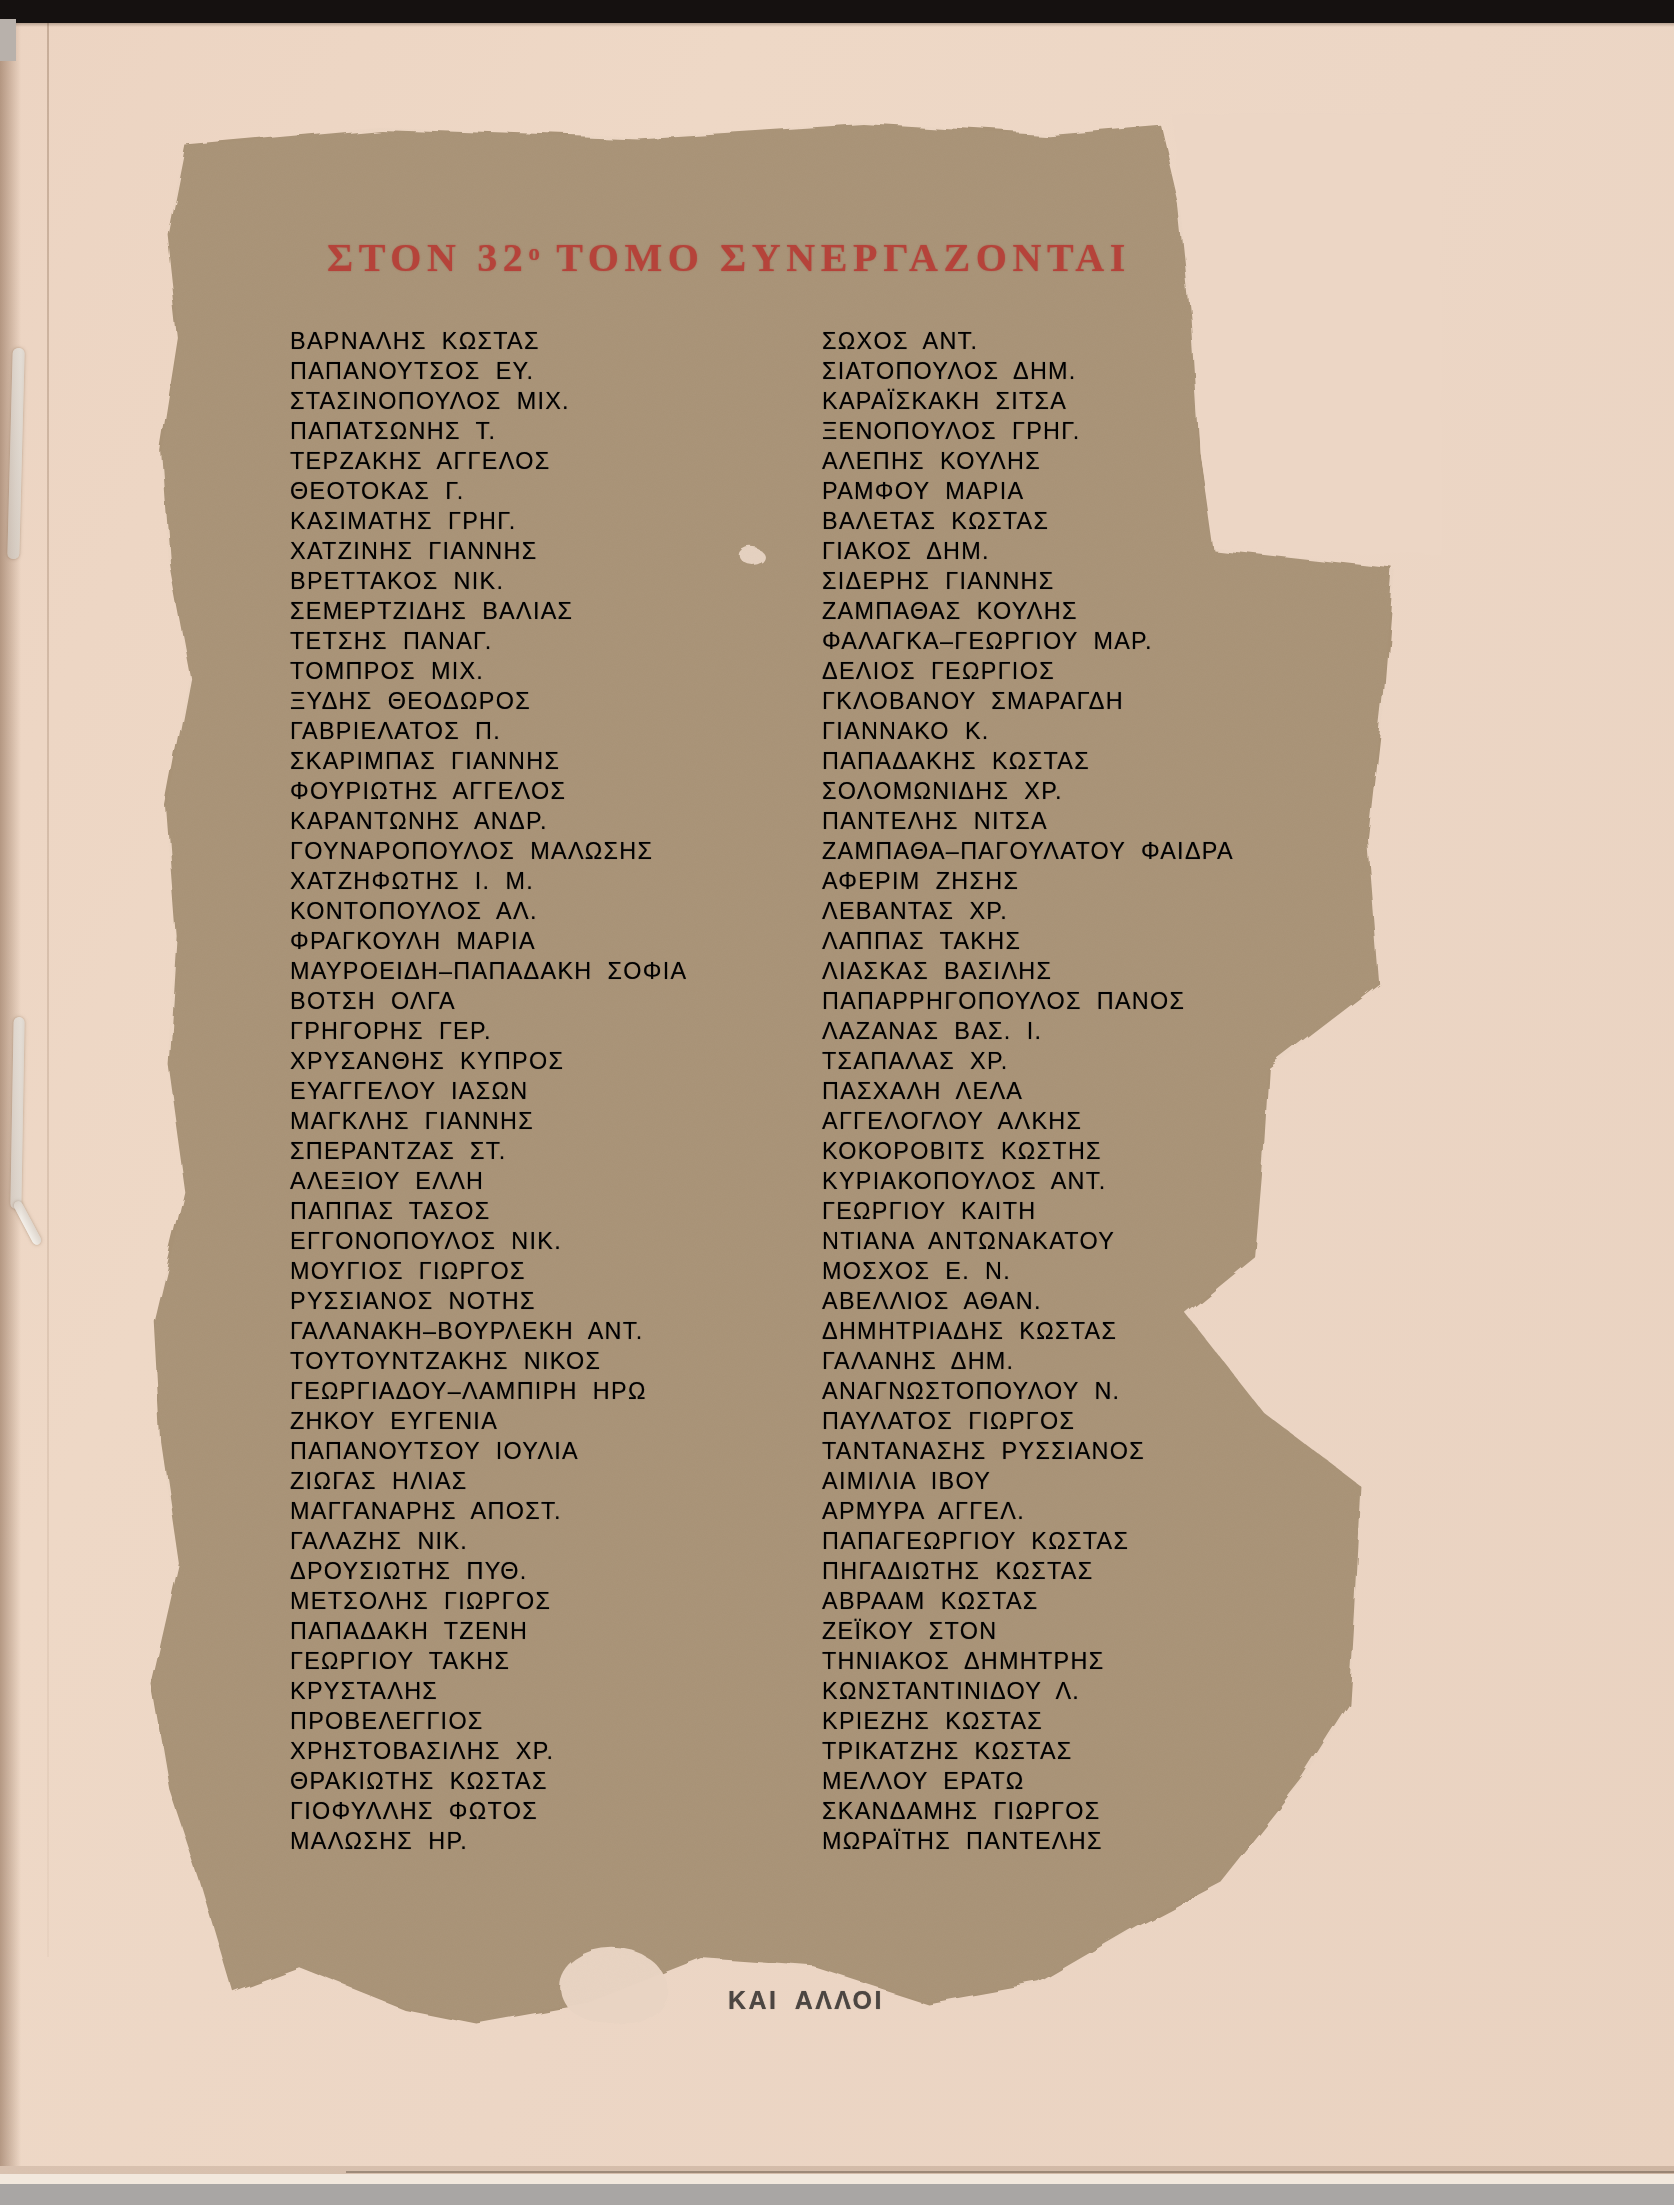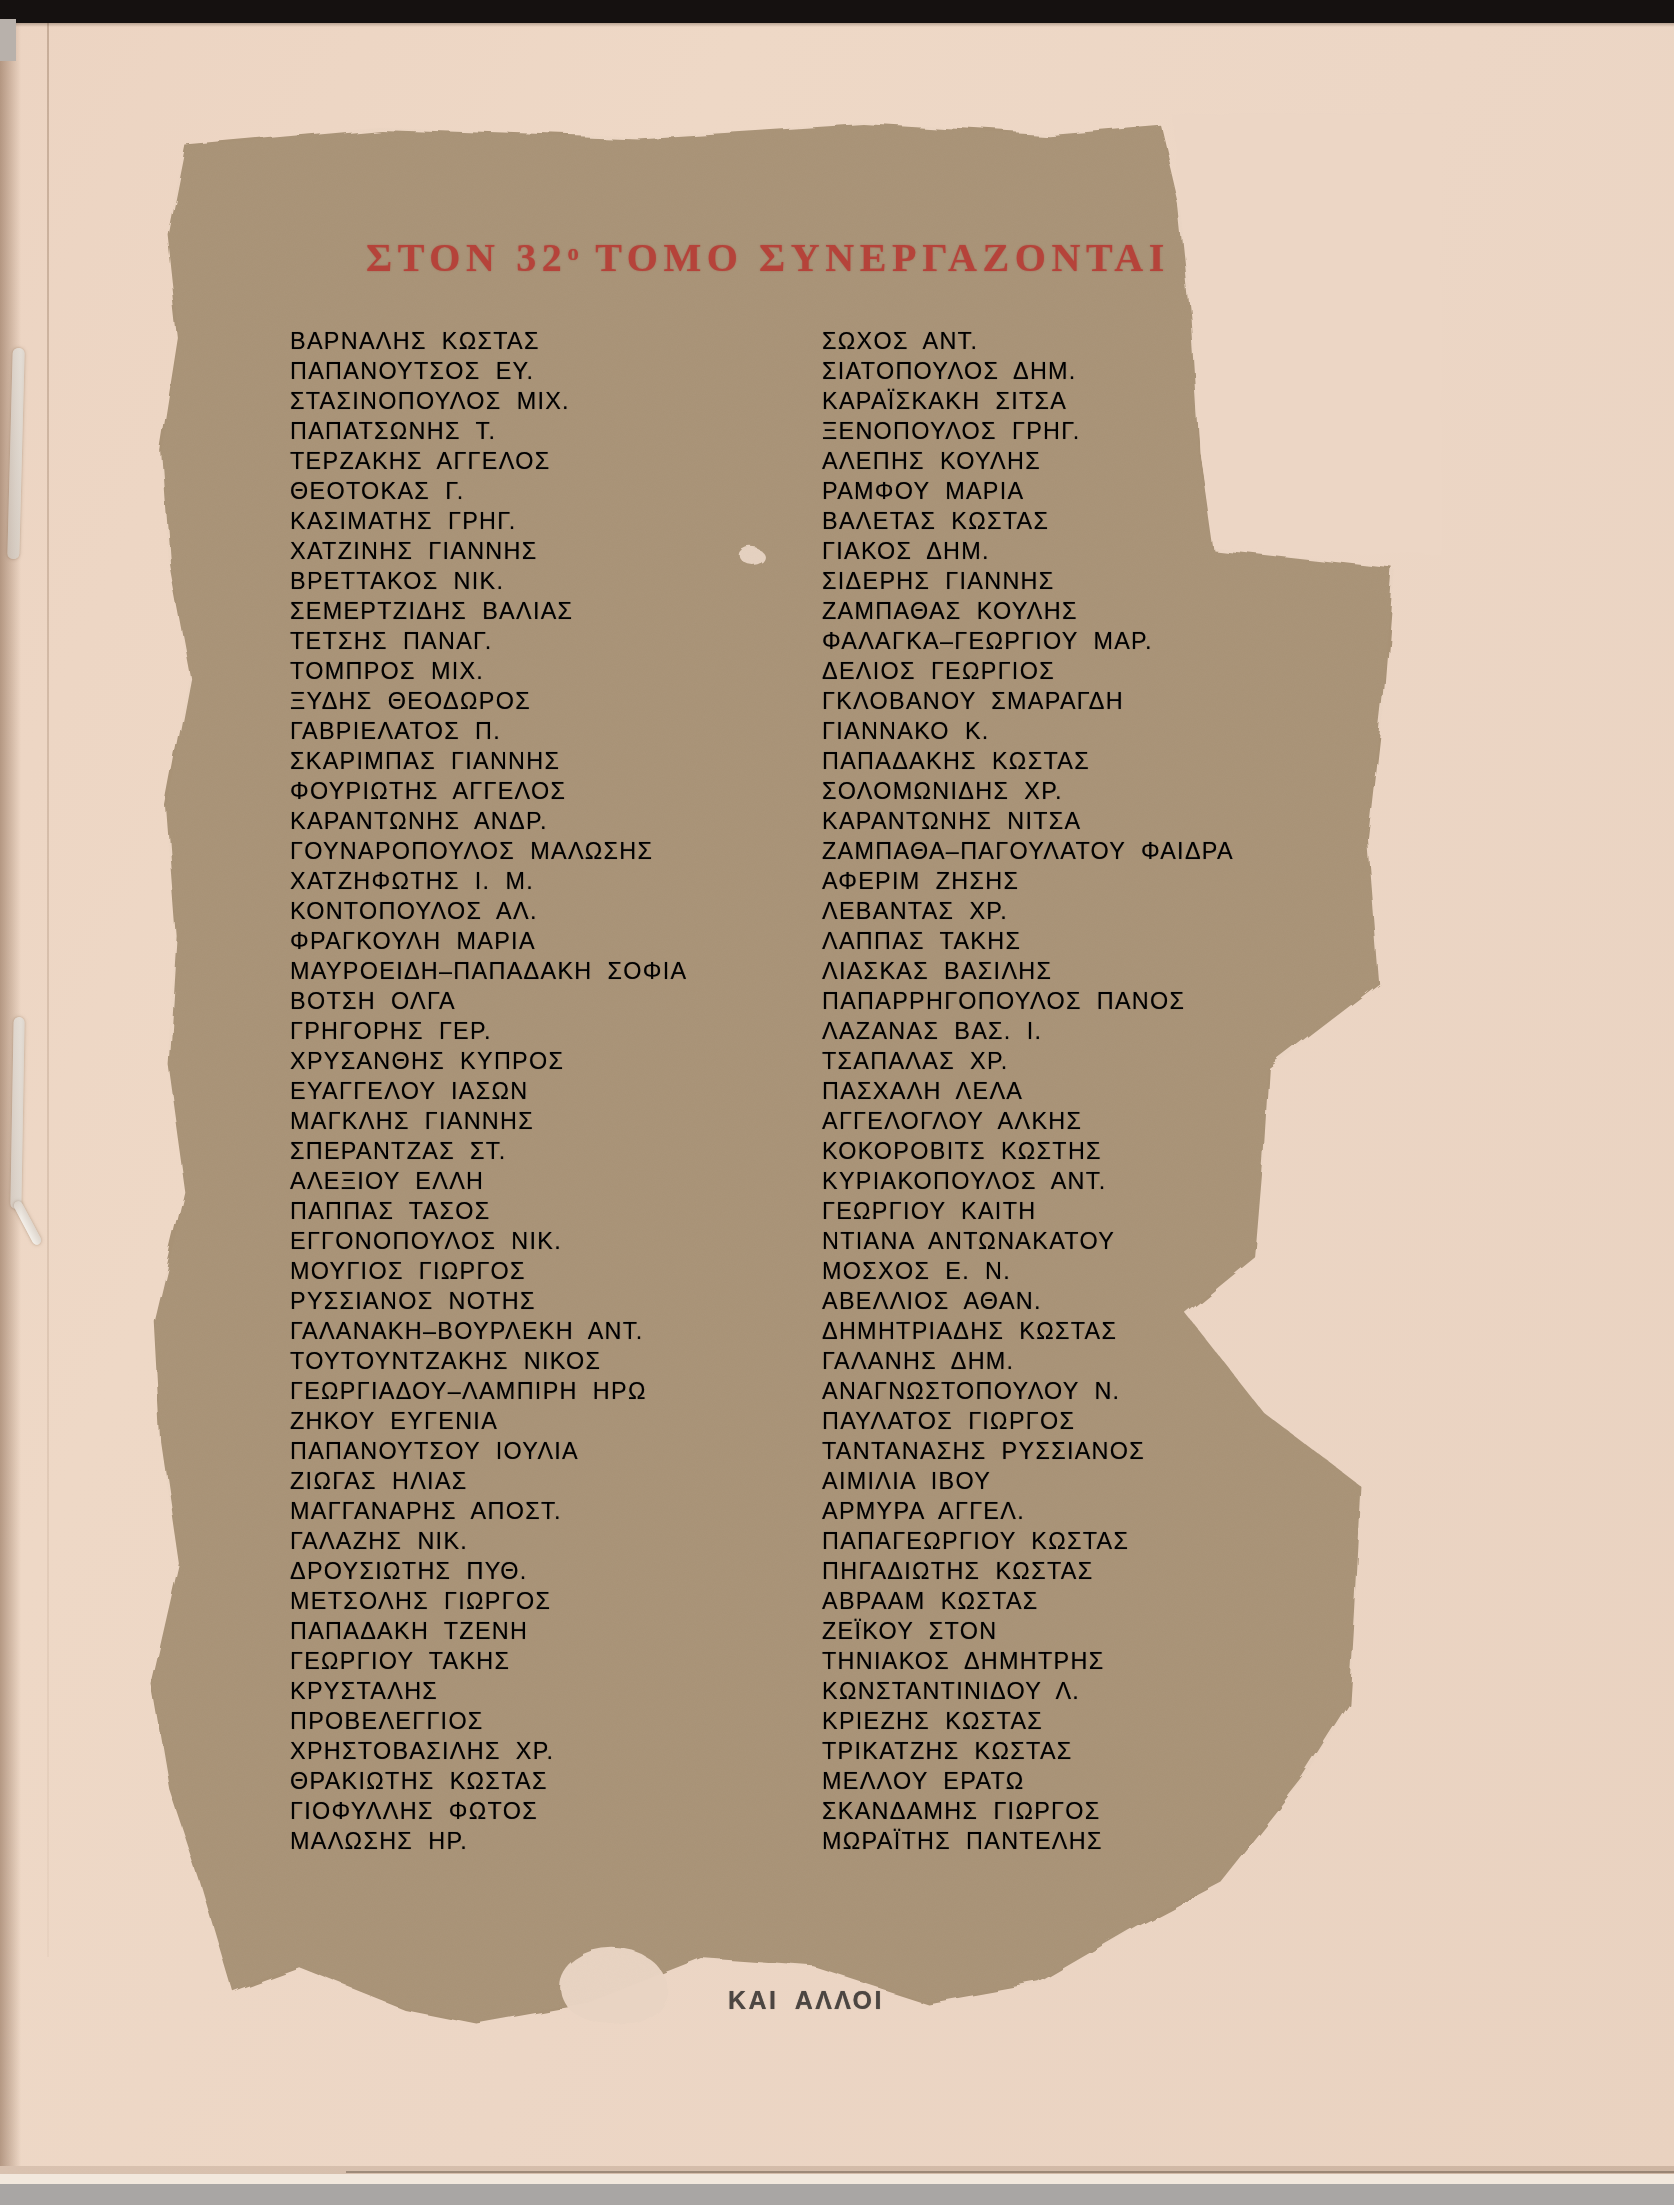--- a/index.html
+++ b/index.html
@@ -42,7 +42,6 @@
     letter-spacing:5.6px;color:#b5433a;
     text-shadow:0 0 1.6px rgba(160,50,40,.55);
     white-space:nowrap;
-    padding-left:39px;
   }
   .title sup{font-size:22.6px;vertical-align:11.3px;letter-spacing:1.6px;}
 

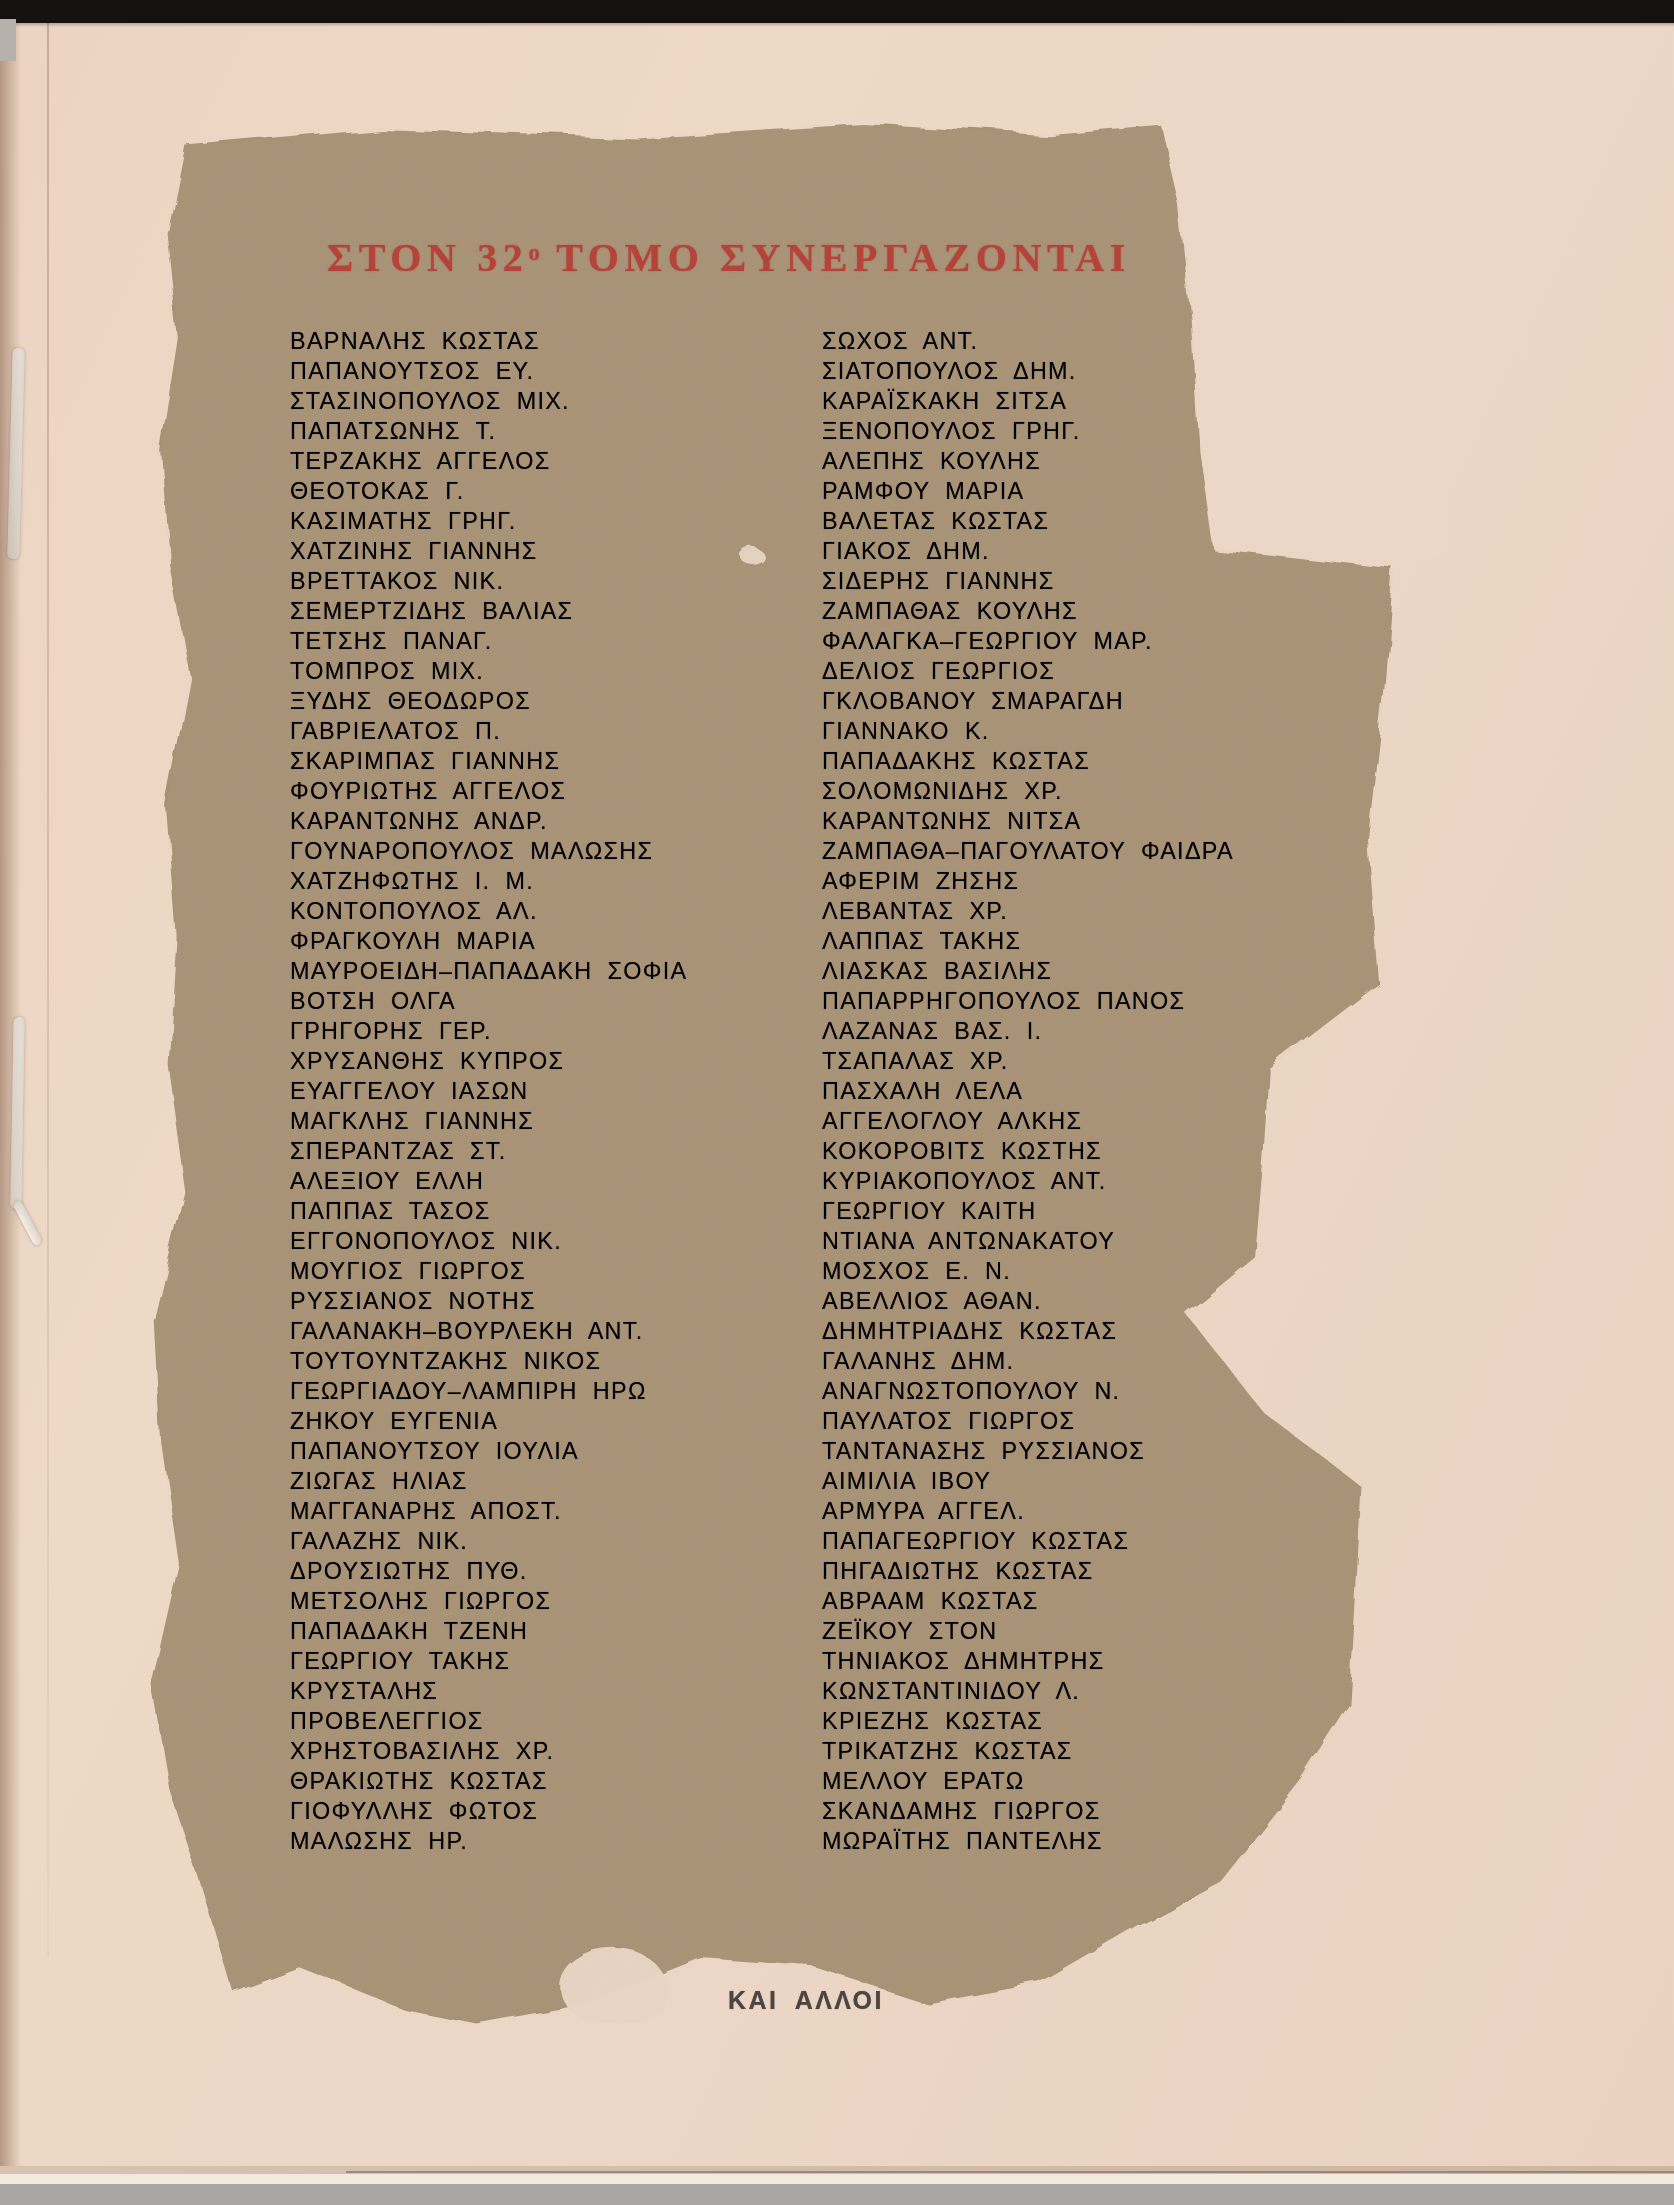--- a/index.html
+++ b/index.html
@@ -186,7 +186,7 @@
     <div class="row">ΓΙΑΝΝΑΚΟ Κ.</div>
     <div class="row">ΠΑΠΑΔΑΚΗΣ ΚΩΣΤΑΣ</div>
     <div class="row">ΣΟΛΟΜΩΝΙΔΗΣ ΧΡ.</div>
-    <div class="row">ΚΑΡΑΝΤΩΝΗΣ ΝΙΤΣΑ</div>
+    <div class="row">ΠΑΝΤΕΛΗΣ ΝΙΤΣΑ</div>
     <div class="row">ΖΑΜΠΑΘΑ–ΠΑΓΟΥΛΑΤΟΥ ΦΑΙΔΡΑ</div>
     <div class="row">ΑΦΕΡΙΜ ΖΗΣΗΣ</div>
     <div class="row">ΛΕΒΑΝΤΑΣ ΧΡ.</div>

